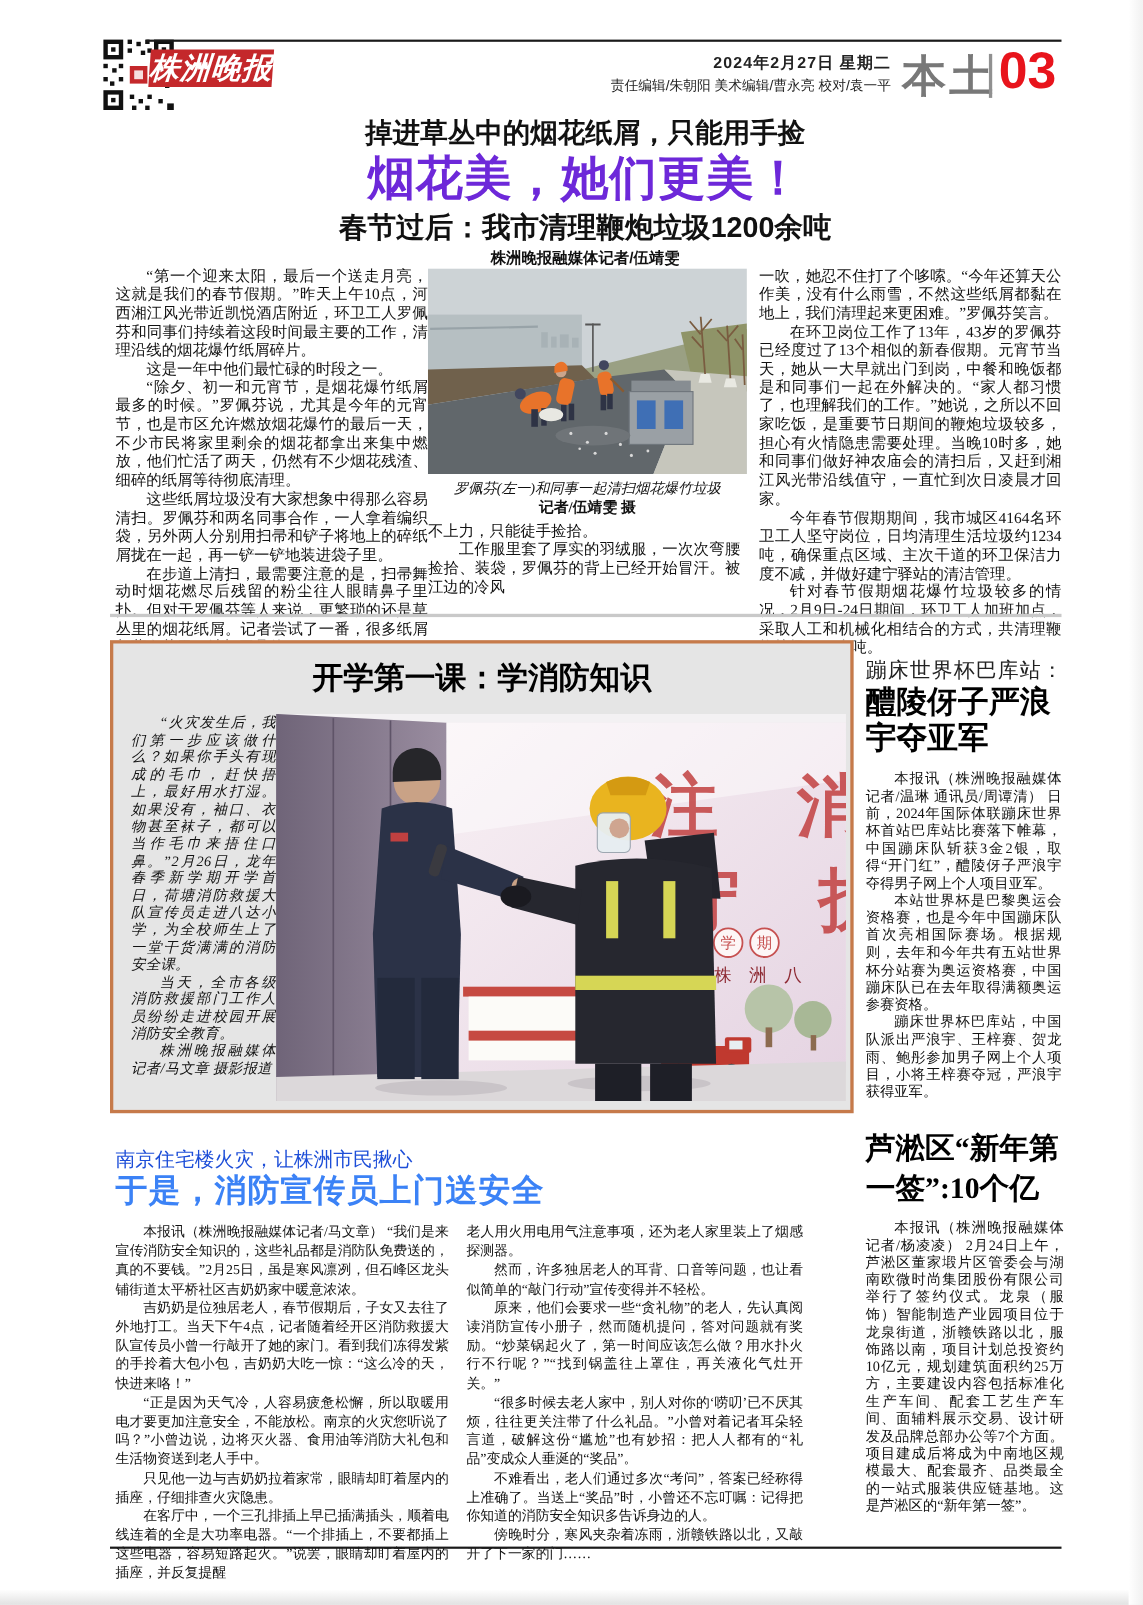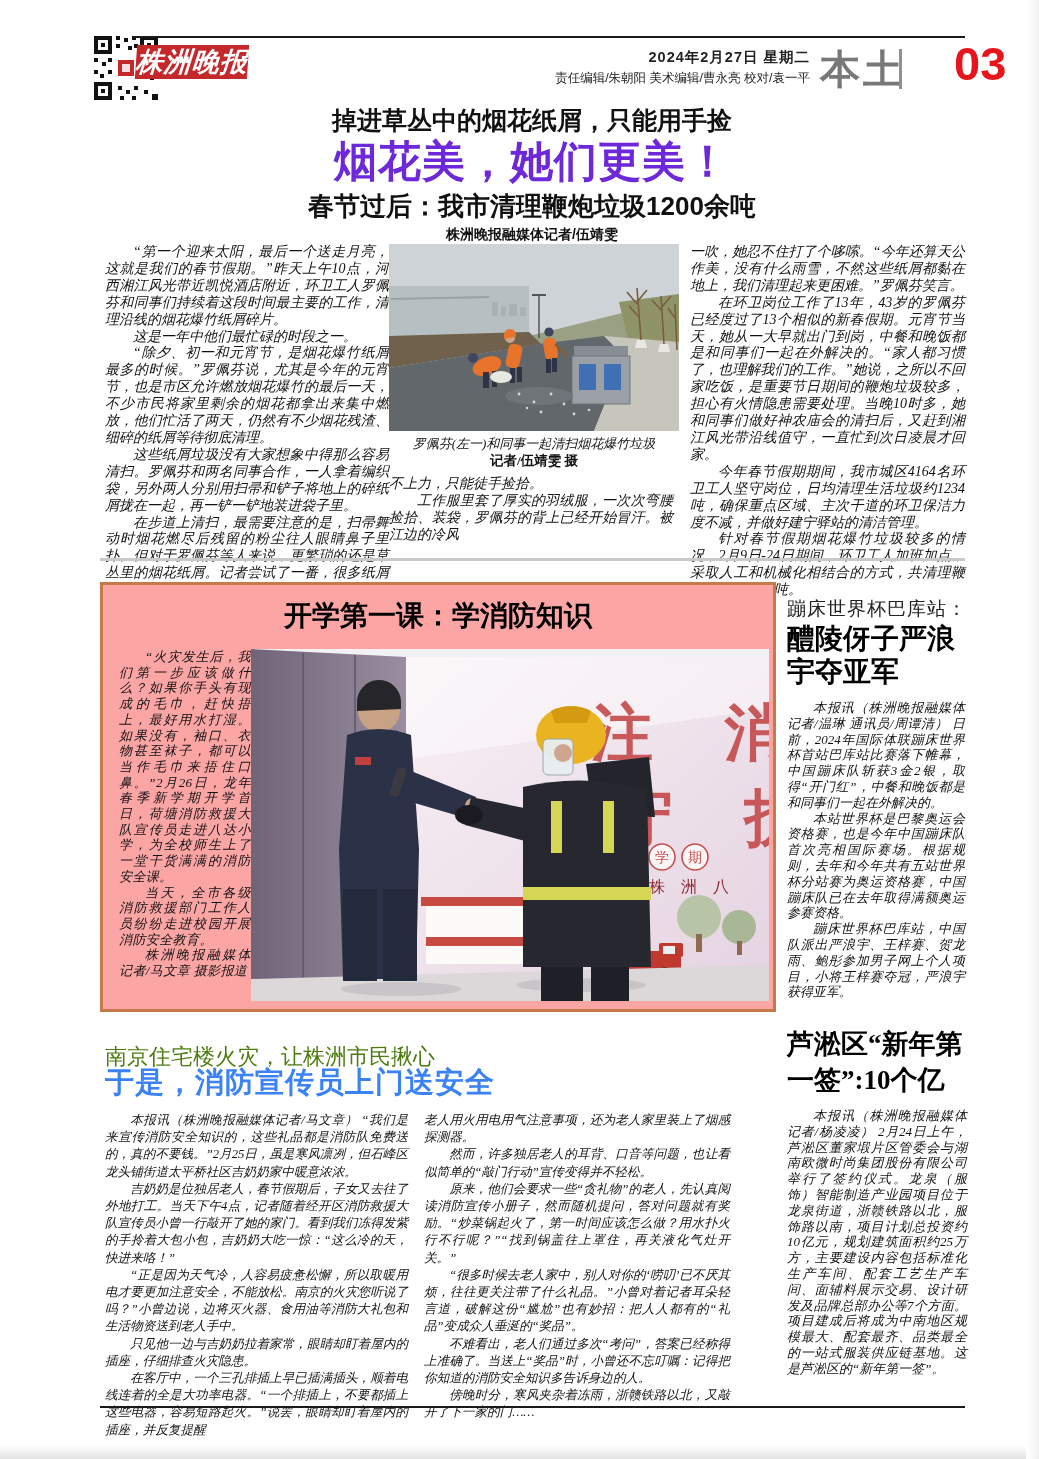--- a/index.html
+++ b/index.html
@@ -106,7 +106,7 @@
 
   <div class="abs section-label" style="left:820px;top:42px;">本土</div>
   <div class="abs" style="left:899px;top:49px;width:3px;height:40px;background:#909090;"></div>
-  <div class="abs page-num" style="left:908px;top:36px;margin-left:46px;">03</div>
+  <div class="abs page-num" style="left:908px;top:36px;">03</div>
 
   <div class="abs center kicker-main" style="left:182px;top:104px;width:700px;">掉进草丛中的烟花纸屑，只能用手捡</div>
   <div class="abs center title-main" style="left:132px;top:133px;width:800px;">烟花美，她们更美！</div>

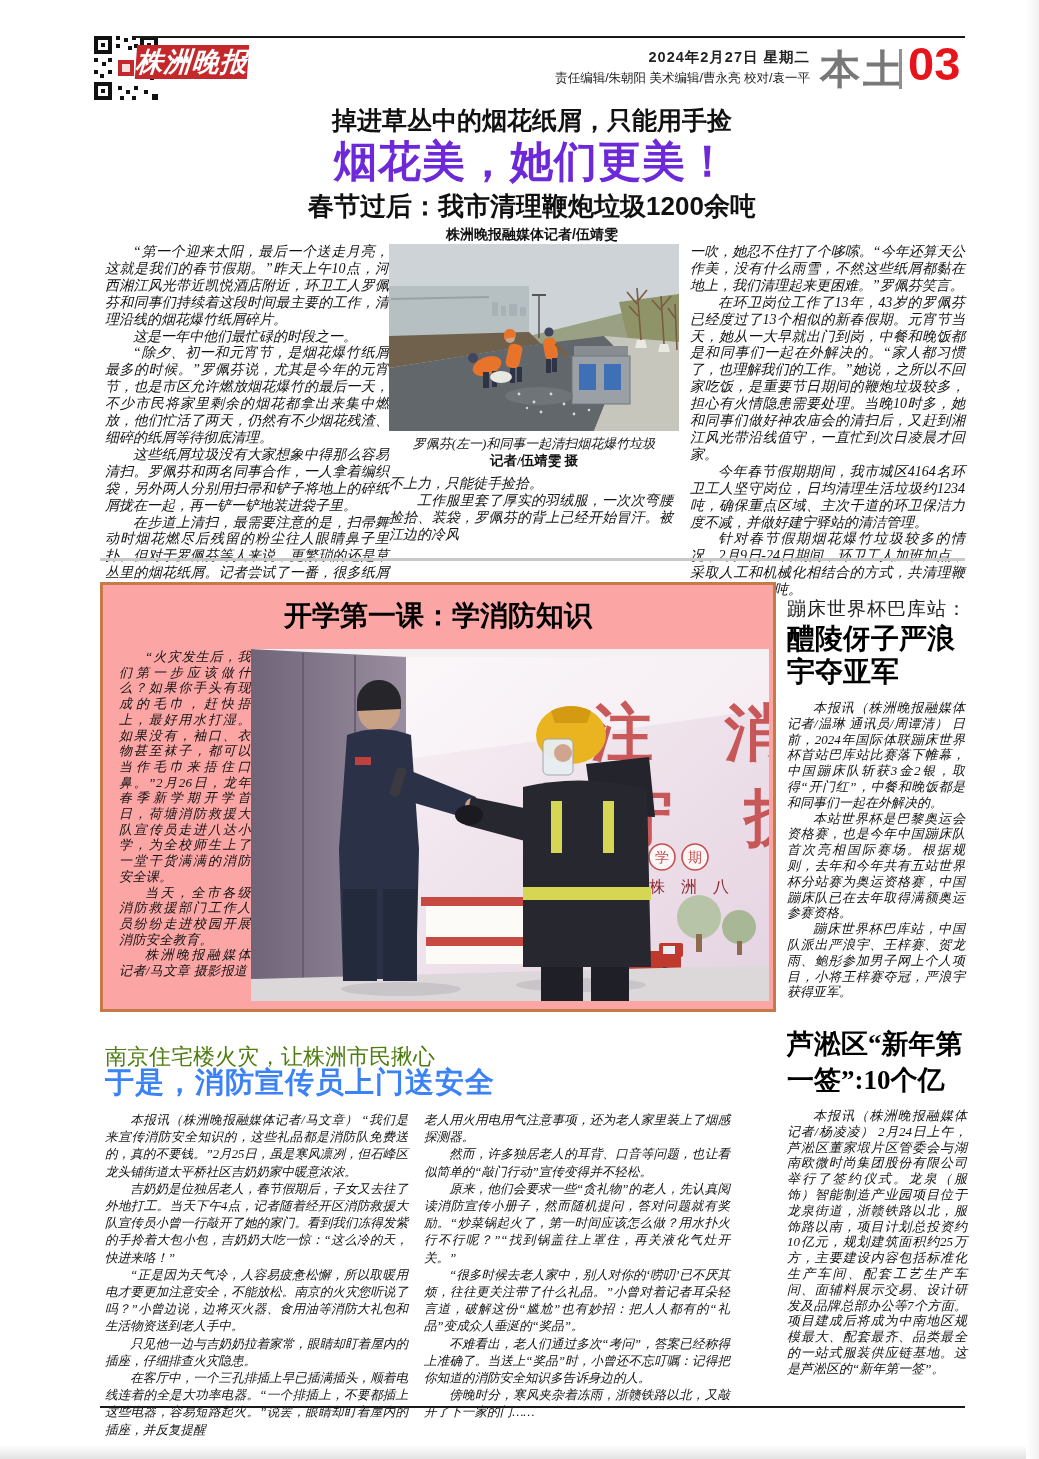--- a/index.html
+++ b/index.html
@@ -25,7 +25,7 @@
   .subtitle-main{font-family:"Liberation Sans",sans-serif;font-weight:600;font-size:26px;color:#111;}
   .byline-main{font-family:"Liberation Sans",sans-serif;font-weight:bold;font-size:14px;color:#111;}
   
-  .col p{margin:0;text-indent:2em;text-align:justify;font-style:italic;}
+  .col p{margin:0;text-indent:2em;text-align:justify;}
   .col p.noindent{text-indent:0;}
   .story-col{font-size:14px;line-height:16.9px;}
   .visit-col{font-size:12.6px;line-height:17.2px;}

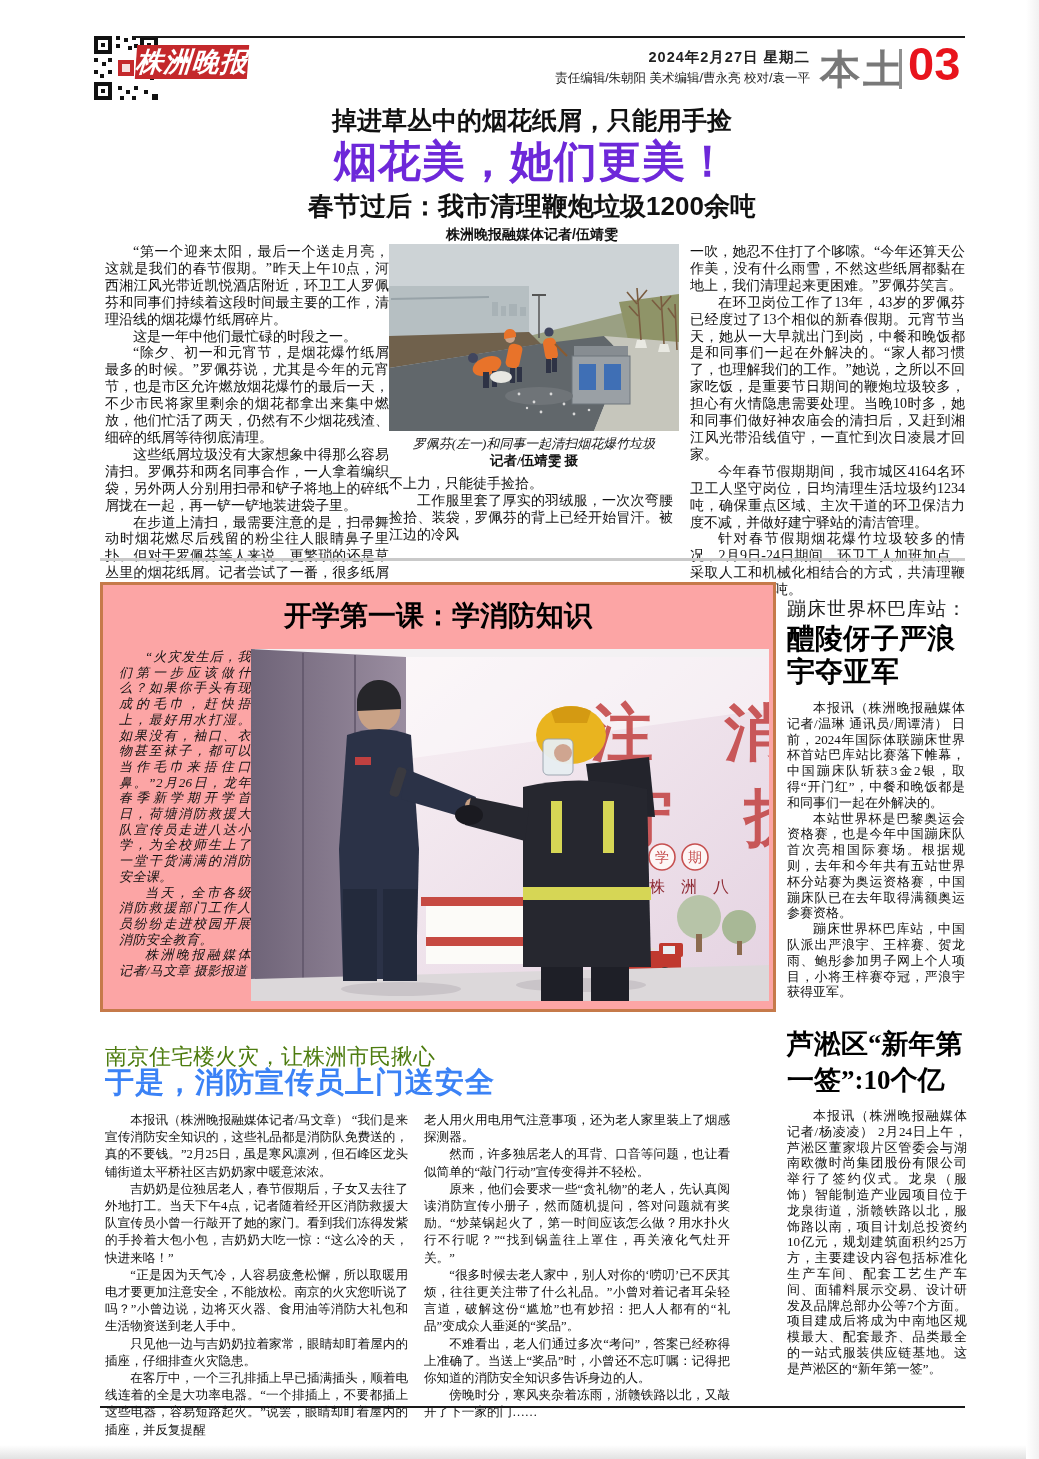--- a/index.html
+++ b/index.html
@@ -34,7 +34,7 @@
   .caption1{font-size:13px;font-style:italic;text-align:center;}
   .caption2{font-size:13.5px;font-weight:bold;text-align:center;padding-right:10px;}
   
-  .fire-box{border:3px solid #c67a4a;background:#fca5a5;}
+  .fire-box{border:3px solid #c67a4a;background:#e5e5e5;}
   .box-title{font-family:"Liberation Sans",sans-serif;font-weight:900;font-size:28px;color:#000;text-align:center;}
   
   .side-kicker{font-size:19px;color:#222;letter-spacing:1px;}

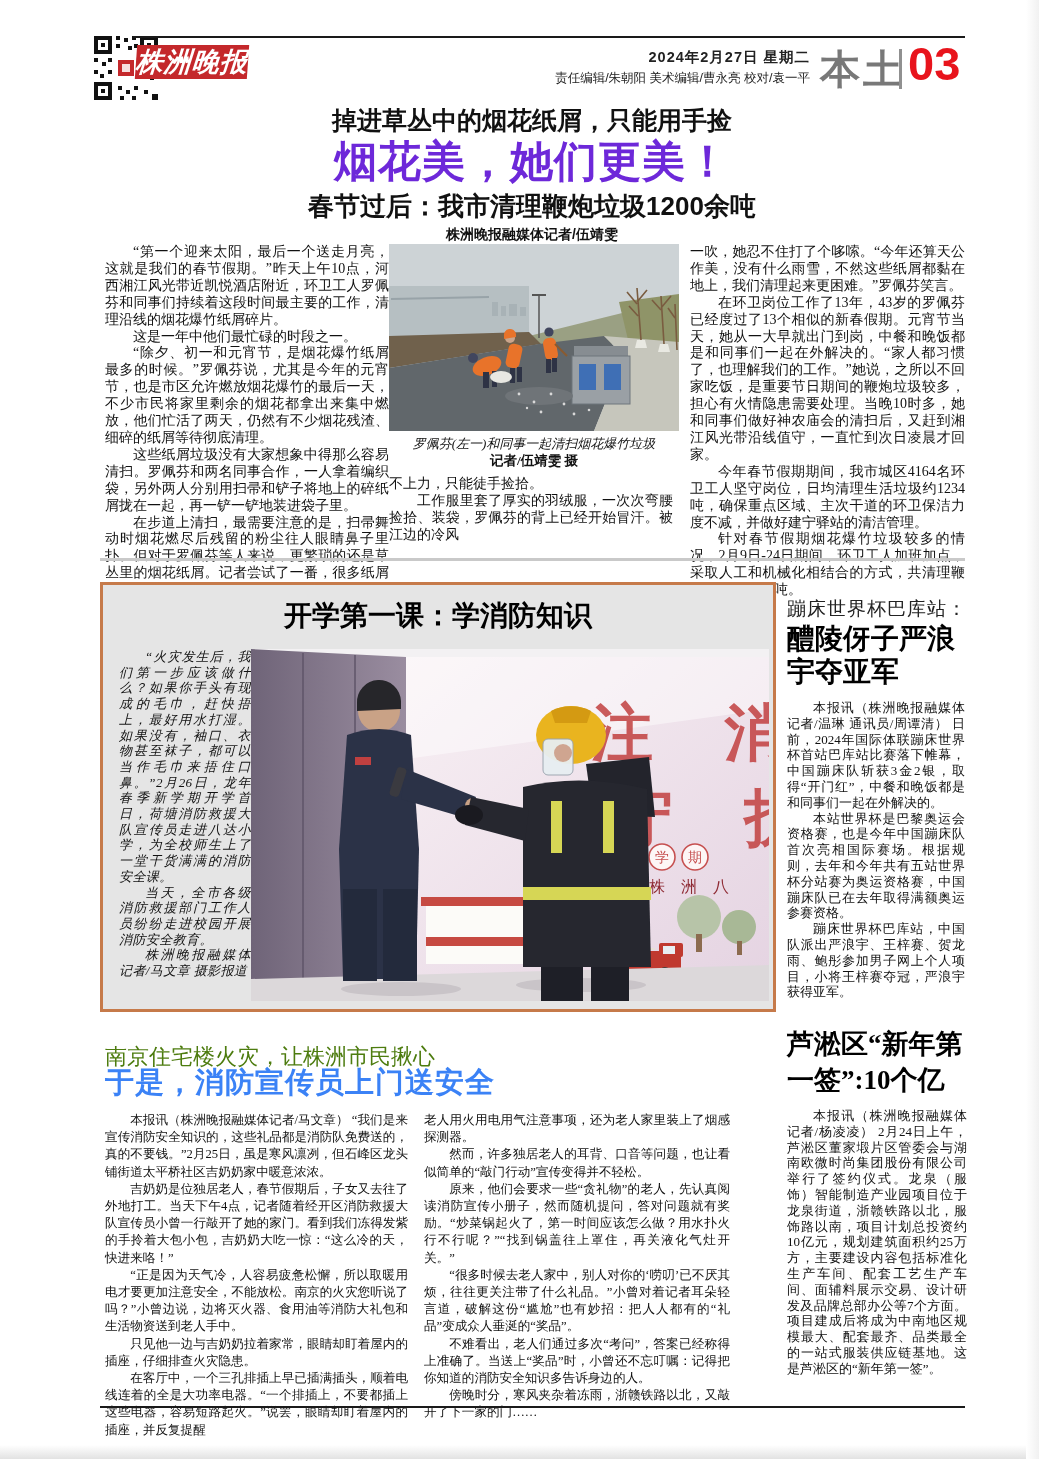--- a/index.html
+++ b/index.html
@@ -297,7 +297,7 @@
   <div class="abs side-kicker" style="left:787px;top:596px;width:180px;">蹦床世界杯巴库站：</div>
   <div class="abs side-title" style="left:787px;top:622px;width:180px;">醴陵伢子严浪宇夺亚军</div>
   <div class="abs col side-col" style="left:787px;top:700px;width:178px;height:312px;">
-      <p>本报讯（株洲晚报融媒体记者/温琳 通讯员/周谭清） 日前，2024年国际体联蹦床世界杯首站巴库站比赛落下帷幕，中国蹦床队斩获3金2银，取得“开门红”，中餐和晚饭都是和同事们一起在外解决的。</p>
+      <p>本报讯（株洲晚报融媒体记者/温琳 通讯员/周谭清） 日前，2024年国际体联蹦床世界杯首站巴库站比赛落下帷幕，中国蹦床队斩获3金2银，取得“开门红”，醴陵伢子严浪宇夺得男子网上个人项目亚军。</p>
       <p>本站世界杯是巴黎奥运会资格赛，也是今年中国蹦床队首次亮相国际赛场。根据规则，去年和今年共有五站世界杯分站赛为奥运资格赛，中国蹦床队已在去年取得满额奥运参赛资格。</p>
       <p>蹦床世界杯巴库站，中国队派出严浪宇、王梓赛、贺龙雨、鲍彤参加男子网上个人项目，小将王梓赛夺冠，严浪宇获得亚军。</p>
     </div>

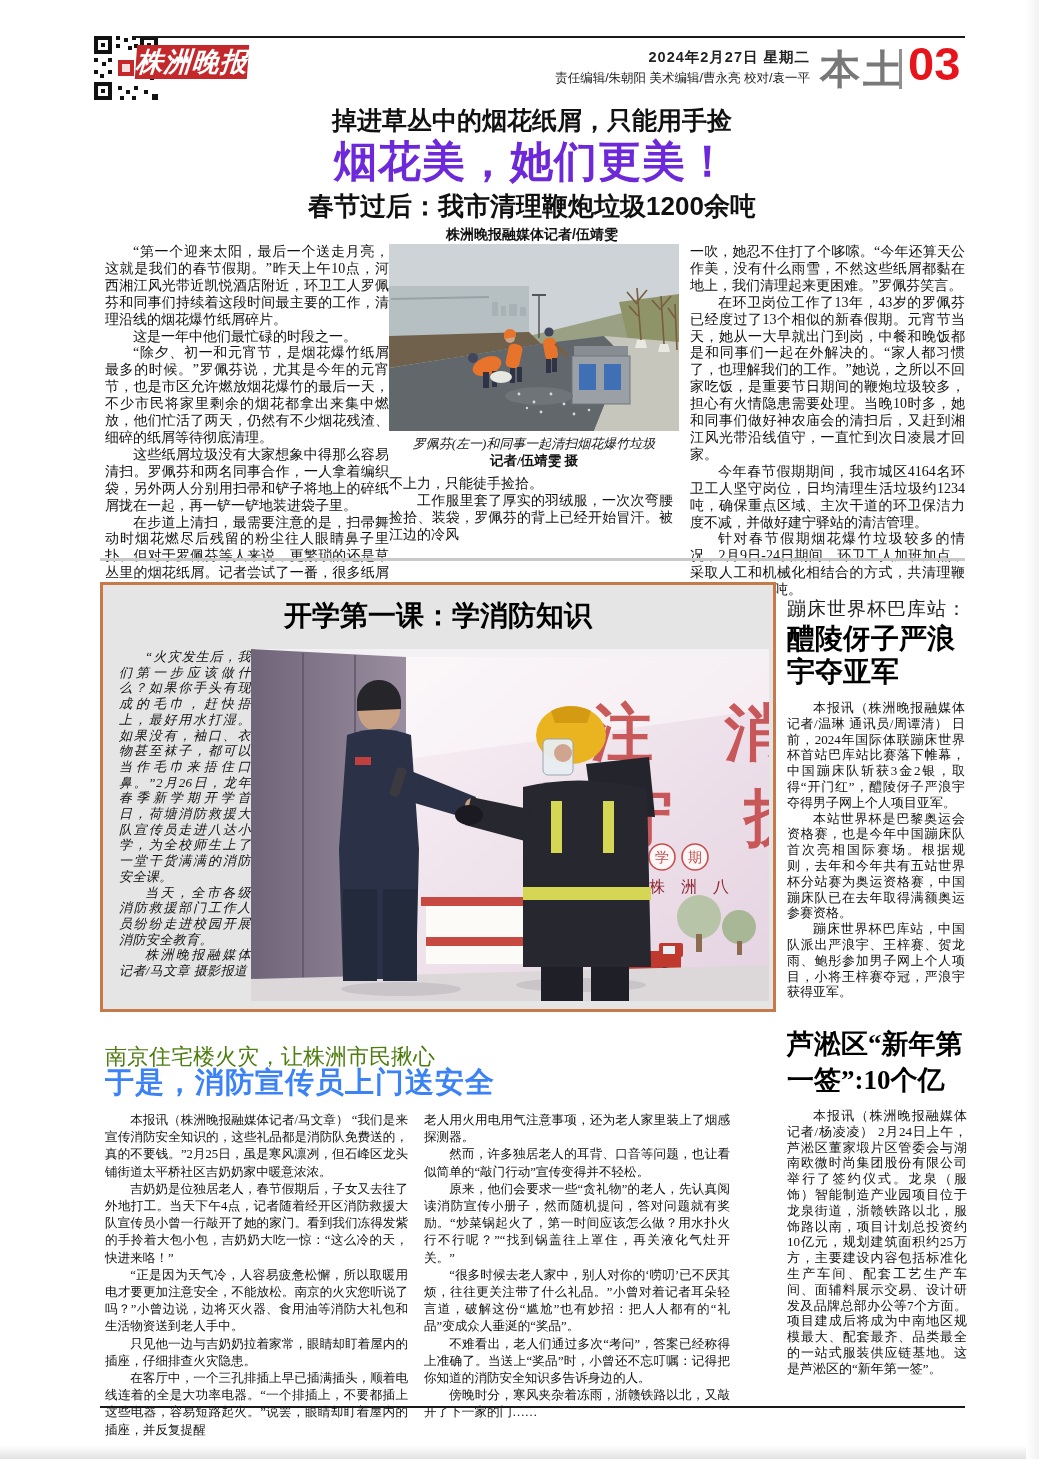--- a/index.html
+++ b/index.html
@@ -39,7 +39,7 @@
   
   .side-kicker{font-size:19px;color:#222;letter-spacing:1px;}
   .side-title{font-weight:900;font-size:28px;line-height:33px;color:#000;}
-  .visit-kicker{font-family:"Liberation Sans",sans-serif;font-weight:400;font-size:22px;color:#4d7c0f;}
+  .visit-kicker{font-family:"Liberation Sans",sans-serif;font-weight:400;font-size:18px;color:#1d4ed8;}
   .visit-title{font-weight:900;font-size:29px;color:#3b82f6;letter-spacing:1px;}
   .edge-bottom{background:linear-gradient(#ffffff,#e2e2e2);}
   .edge-right{background:linear-gradient(90deg,#ffffff,#f1f1f1);}

